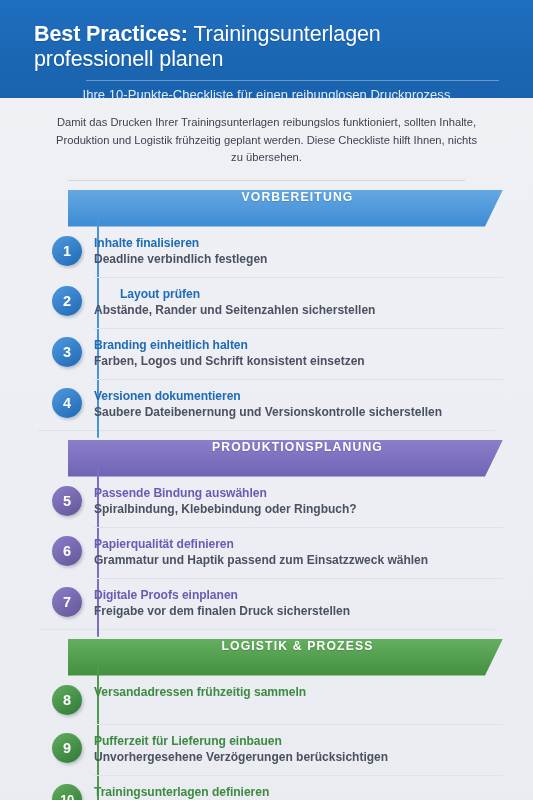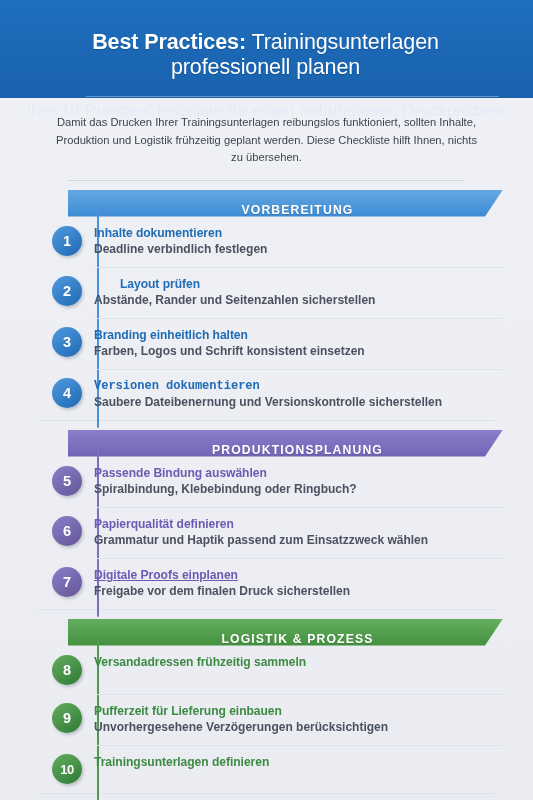--- a/index.html
+++ b/index.html
@@ -32,8 +32,8 @@
     height: 98px;
   }
   .header-title {
-    margin: 16px;
-    text-align: center;
+    margin: 8px;
+    text-align: left;
     color: #ffffff;
     font-size: 21.5px;
     line-height: 25px;

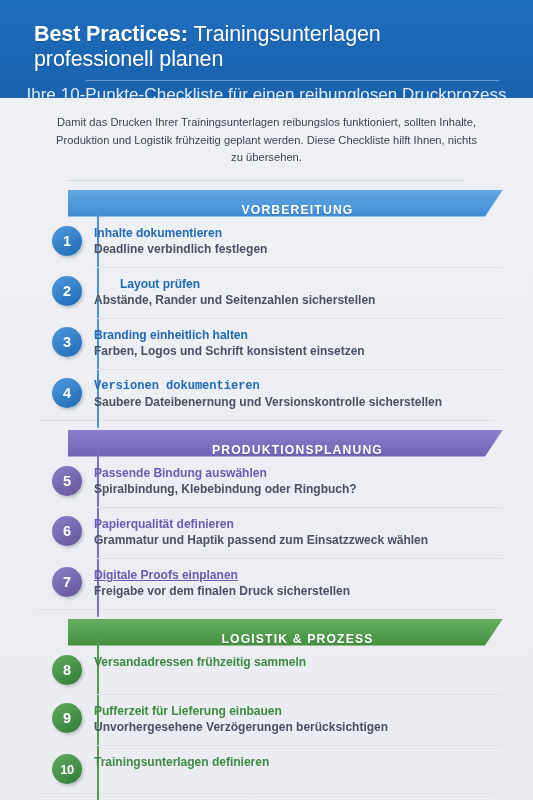--- a/index.html
+++ b/index.html
@@ -54,7 +54,7 @@
     margin: 7px 0 0 0;
     text-align: center;
     color: #e2ecf8;
-    font-size: 17px;
+    font-size: 13px;
     line-height: 14px;
     font-weight: 400;
     letter-spacing: 0.05px;

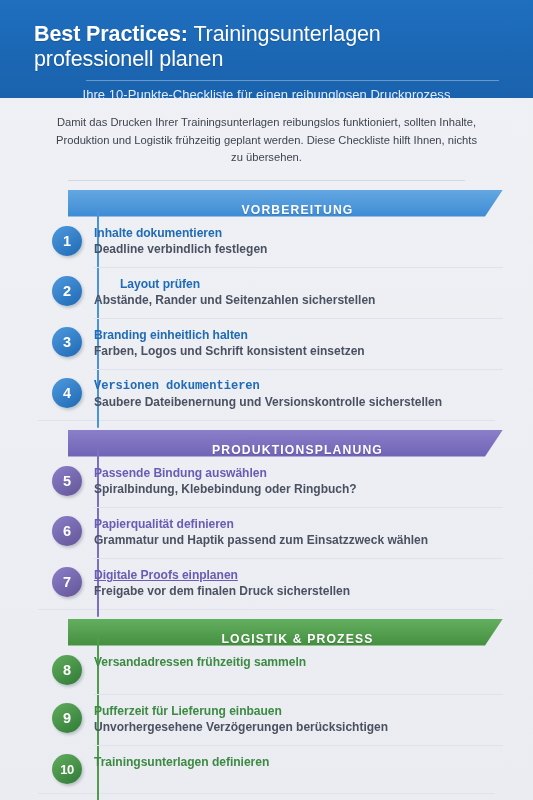--- a/index.html
+++ b/index.html
@@ -97,9 +97,9 @@
   .section-bar {
     position: relative;
     margin: 9px 0 0 38px;
-    height: 27px;
+    height: 37px;
     display: flex;
-    align-items: flex-end;
+    align-items: flex-start;
     justify-content: center;
     clip-path: polygon(0 0, 100% 0, calc(100% - 18px) 100%, 0 100%);
     box-shadow: 0 1px 2px rgba(20,30,60,0.12);

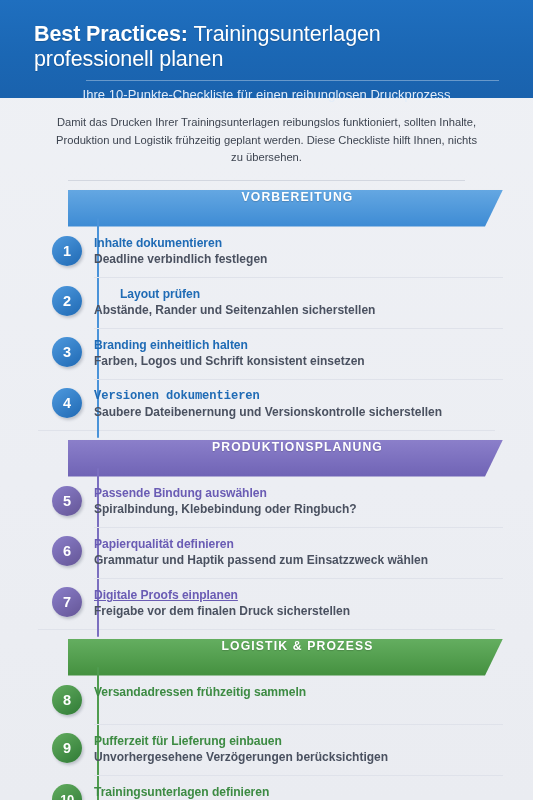--- a/index.html
+++ b/index.html
@@ -237,7 +237,7 @@
             <div class="item">
               <div class="bullet" style="background: linear-gradient(145deg, rgb(79, 154, 222) 0%, rgb(31, 105, 180) 100%);">1</div>
               <div class="item-text">
-                <p class="item-title" style="color: rgb(31, 107, 181);">Inhalte dokumentieren</p>
+                <p class="item-title" style="color: rgb(31, 107, 181);">Inhalte finalisieren</p>
                 <p class="item-desc">Deadline verbindlich festlegen</p>
               </div>
             </div>

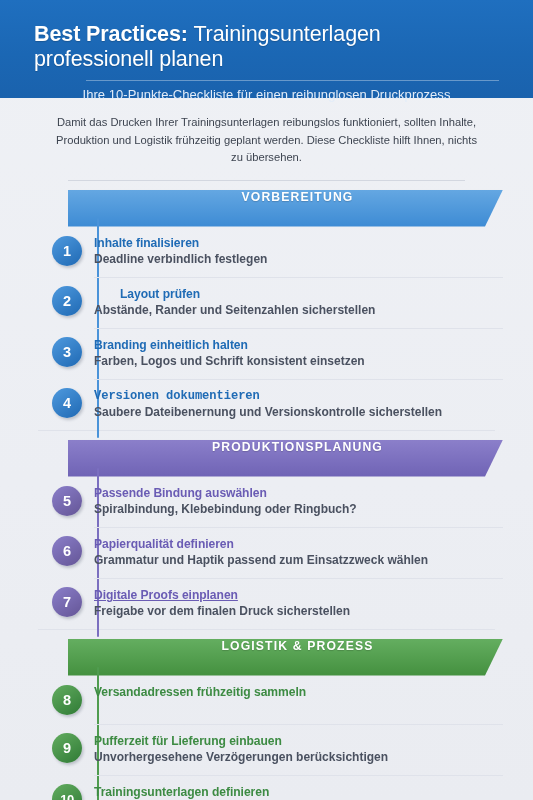--- a/index.html
+++ b/index.html
@@ -258,7 +258,7 @@
             <div class="item">
               <div class="bullet" style="background: linear-gradient(145deg, rgb(79, 154, 222) 0%, rgb(31, 105, 180) 100%);">4</div>
               <div class="item-text">
-                <p class="item-title" style="color: rgb(31, 107, 181); font-family: Liberation Mono, monospace;">Versionen dokumentieren</p>
+                <p class="item-title" style="color: rgb(31, 107, 181);">Versionen dokumentieren</p>
                 <p class="item-desc">Saubere Dateibenernung und Versionskontrolle sicherstellen</p>
               </div>
             </div>

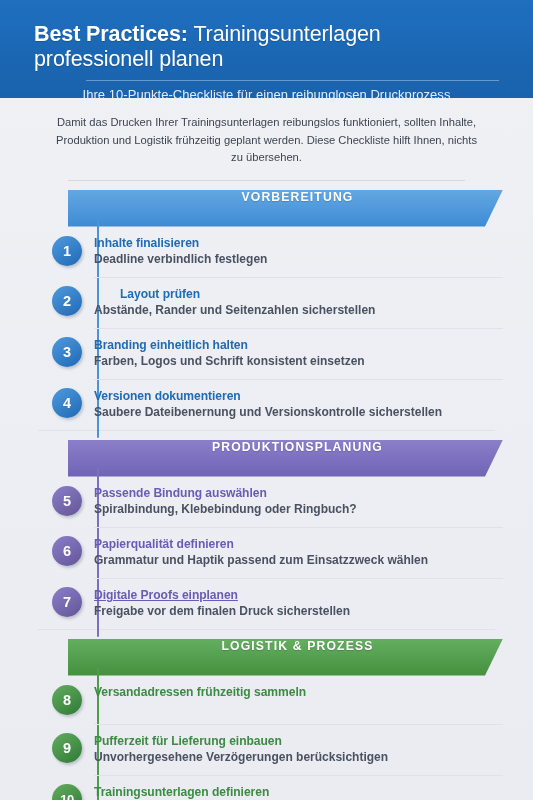--- a/index.html
+++ b/index.html
@@ -288,7 +288,7 @@
             <div class="item">
               <div class="bullet" style="background: linear-gradient(145deg, rgb(139, 127, 202) 0%, rgb(100, 85, 150) 100%);">7</div>
               <div class="item-text">
-                <p class="item-title" style="color: rgb(106, 92, 180); text-decoration: underline;">Digitale Proofs einplanen</p>
+                <p class="item-title" style="color: rgb(106, 92, 180);">Digitale Proofs einplanen</p>
                 <p class="item-desc">Freigabe vor dem finalen Druck sicherstellen</p>
               </div>
             </div>

